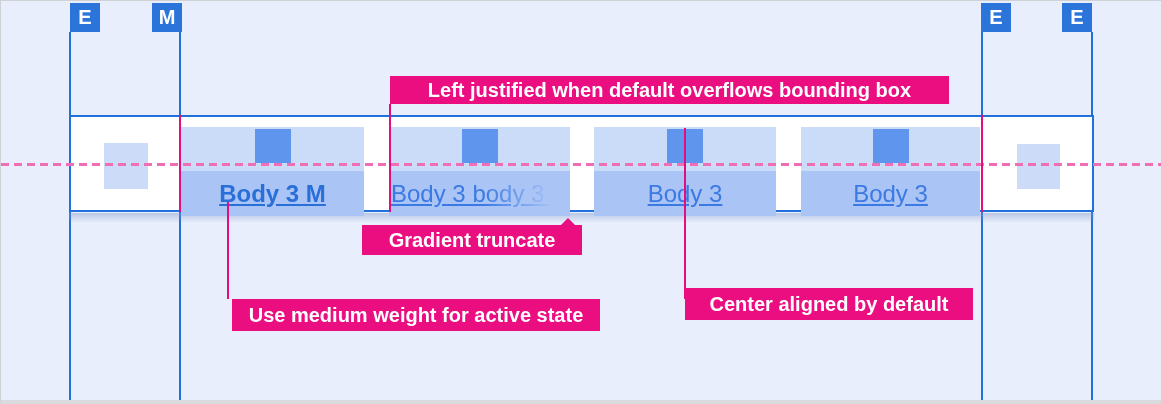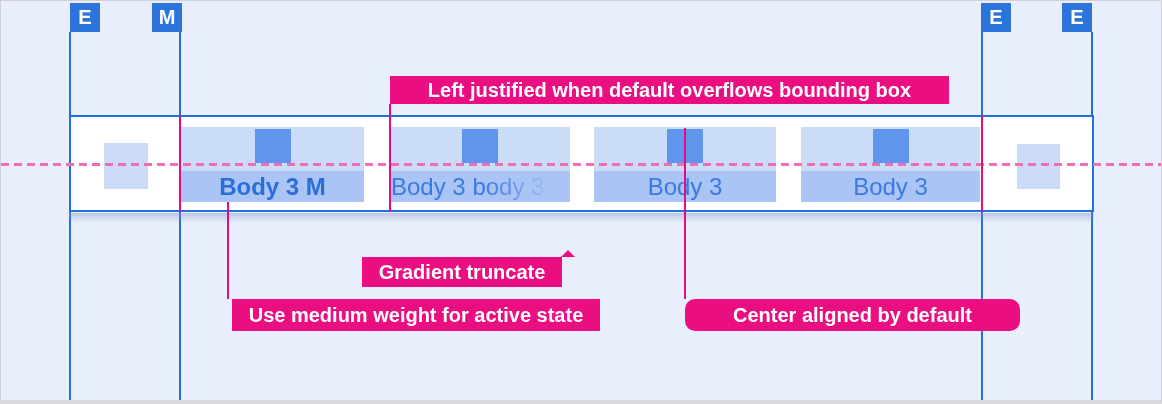--- a/index.html
+++ b/index.html
@@ -28,8 +28,8 @@
   .tab-top{position:relative;height:44px;background:#cbdcf9;}
   .tab-icon{position:absolute;top:2px;left:50%;margin-left:-18px;width:36px;height:34px;background:#6095ee;}
   .tab-bottom{
-    position:relative;height:31px;background:#aac4f5;display:flex;align-items:center;
-    justify-content:center;font-size:24px;color:#3b79e3;overflow:hidden;white-space:nowrap;
+    position:relative;height:45px;background:#aac4f5;display:flex;align-items:center;
+    justify-content:center;font-size:24px;color:#3b79e3;overflow:hidden;white-space:nowrap;text-decoration:underline;
   }
   .tab.active .tab-bottom{font-weight:bold;color:#2a6fd8;}
   .tab.truncated .tab-bottom{justify-content:flex-start;padding-left:2px;}

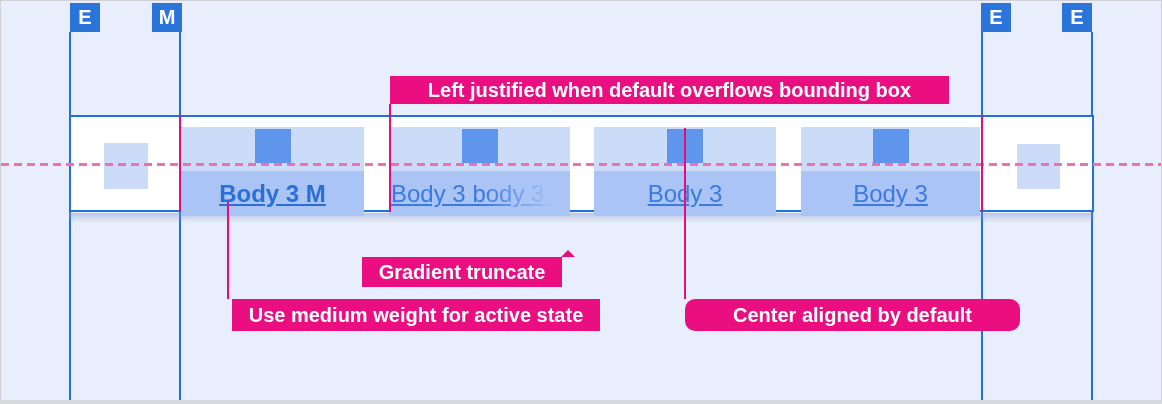--- a/index.html
+++ b/index.html
@@ -53,7 +53,7 @@
     display:flex;align-items:center;justify-content:center;z-index:8;white-space:nowrap;
   }
   .note.l1{left:389px;top:75px;width:559px;height:28px;}
-  .note.l2{left:361px;top:224px;width:200px;height:30px;margin-top:32px;}
+  .note.l2{left:361px;top:224px;width:220px;height:30px;}
   .note.l3{left:231px;top:298px;width:368px;height:32px;}
   .note.l4{left:684px;top:298px;width:335px;height:32px;border-radius:10px;}
   .pointer-up{

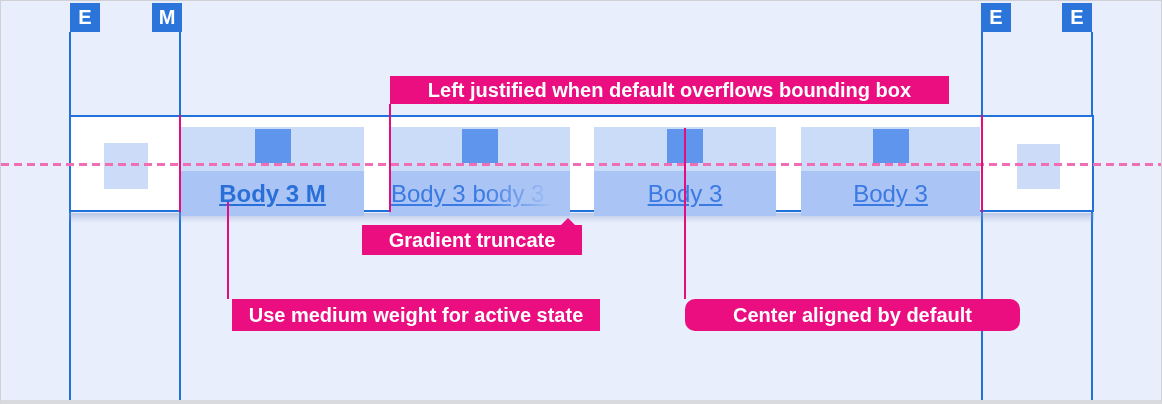--- a/index.html
+++ b/index.html
@@ -55,7 +55,7 @@
   .note.l1{left:389px;top:75px;width:559px;height:28px;}
   .note.l2{left:361px;top:224px;width:220px;height:30px;}
   .note.l3{left:231px;top:298px;width:368px;height:32px;}
-  .note.l4{left:684px;top:298px;width:335px;height:32px;border-radius:10px;}
+  .note.l4{left:684px;top:287px;width:288px;height:32px;}
   .pointer-up{
     position:absolute;left:199px;top:-7px;width:0;height:0;
     border-left:7px solid transparent;border-right:7px solid transparent;

